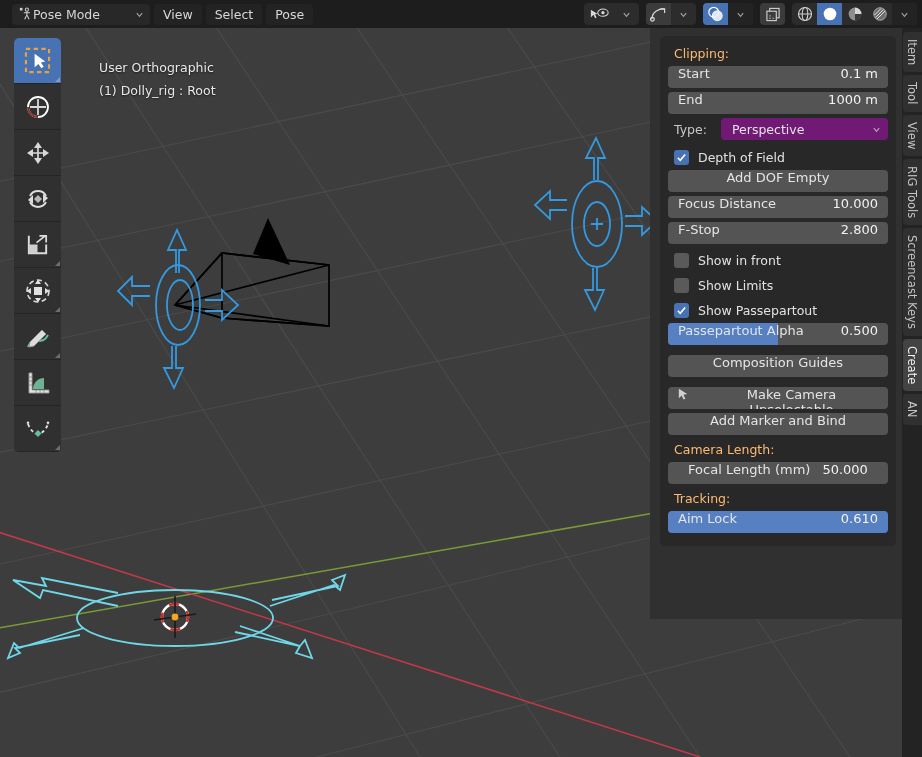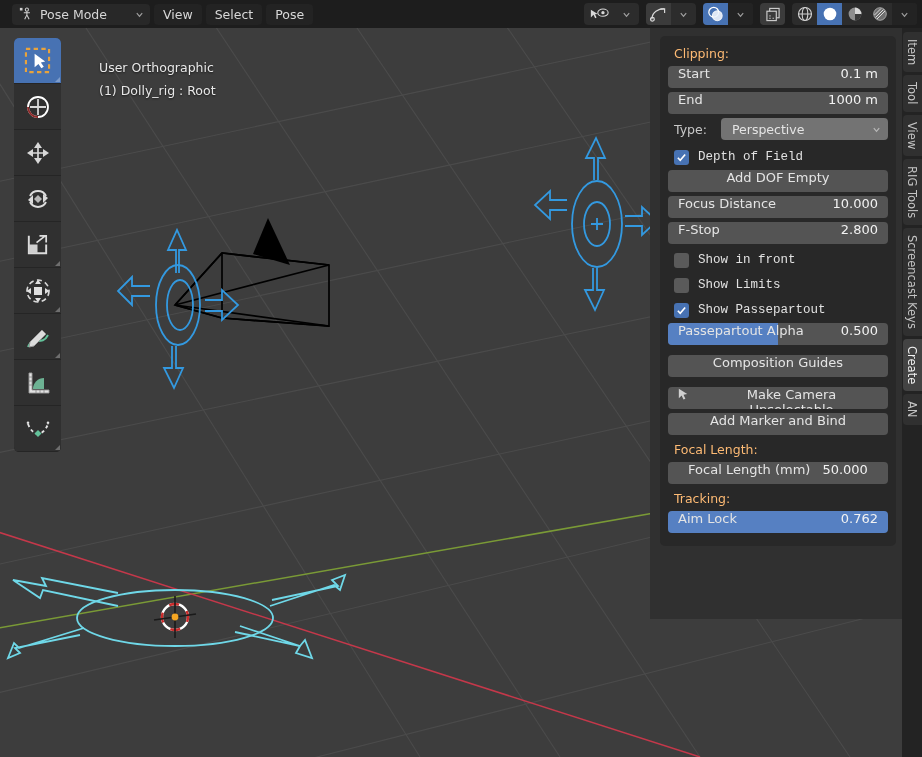--- a/index.html
+++ b/index.html
@@ -18,7 +18,7 @@
     display: flex; align-items: center;
   }
   .mode-select {
-    display: flex; align-items: center; gap: 7px;
+    display: flex; align-items: center; 
     background: #282828; border-radius: 4px;
     height: 21px; margin-left: 12px; padding: 0 6px 0 7px;
     min-width: 138px;

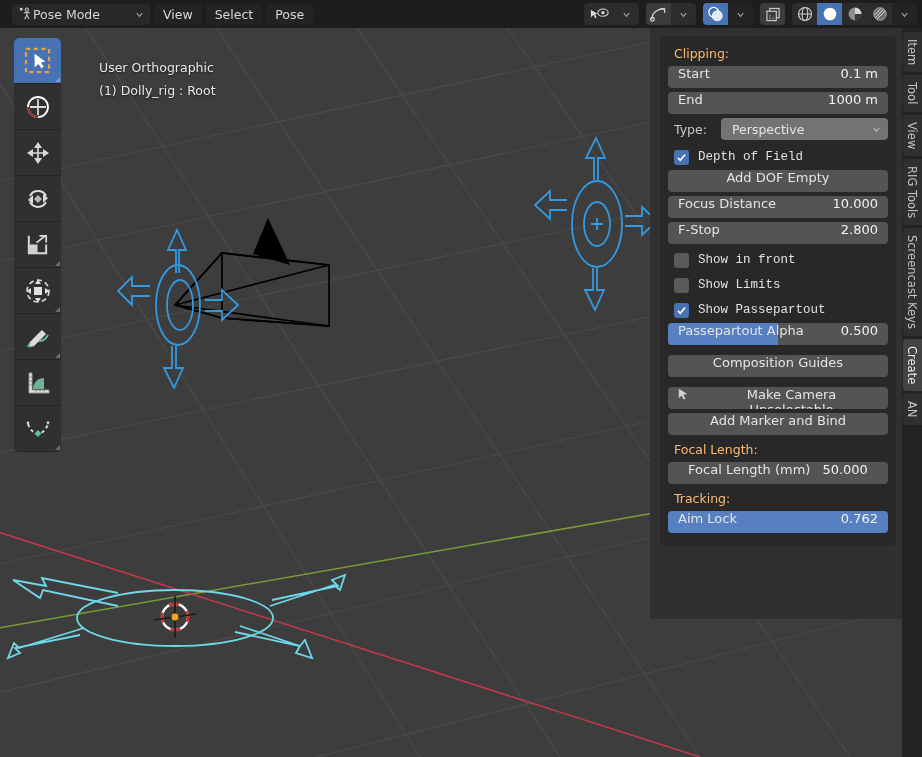--- a/index.html
+++ b/index.html
@@ -124,7 +124,7 @@
   }
   .type-row .tl { color: #c8c8c8; font-size: 12.5px; width: 53px; padding-left: 6px; }
   .type-row .dd {
-    flex: 1; height: 22px; background: #737373; border-radius: 4px;
+    flex: 1; height: 22px; background: #701a75; border-radius: 4px;
     display: flex; align-items: center; padding: 0 7px 0 11px;
     color: #e4e4e4; font-size: 12.5px;
   }

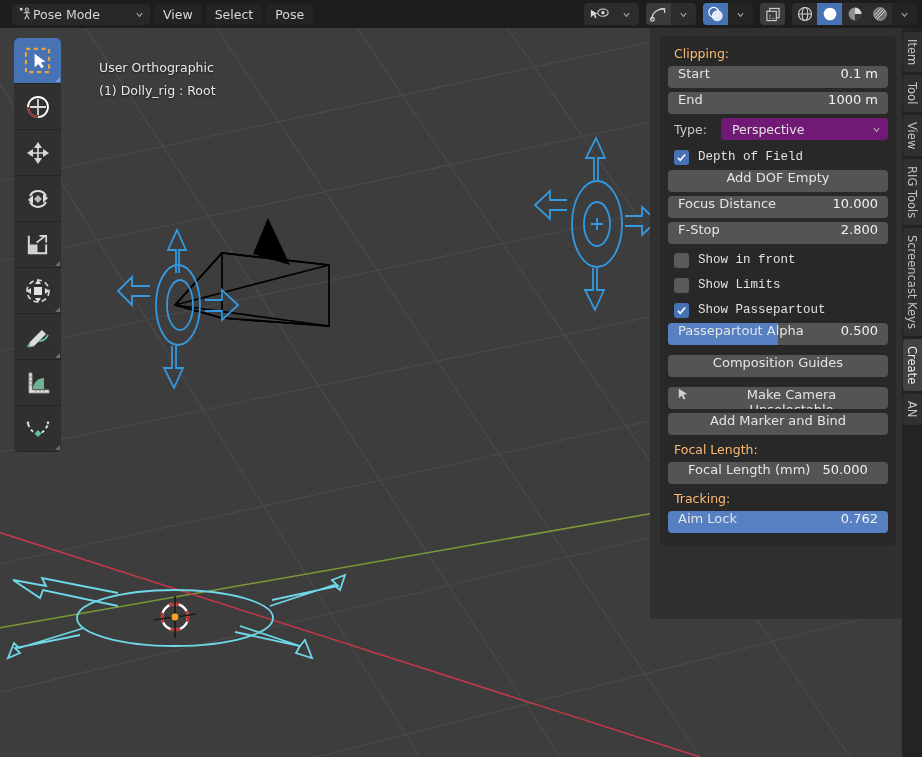--- a/index.html
+++ b/index.html
@@ -132,7 +132,7 @@
 
   .chk-row {
     height: 24px; display: flex; align-items: center;
-    padding-left: 6px; margin-bottom: 1px; font-family: Liberation Mono, monospace;
+    padding-left: 6px; margin-bottom: 1px;
   }
   .cbox {
     width: 15px; height: 15px; border-radius: 3px;

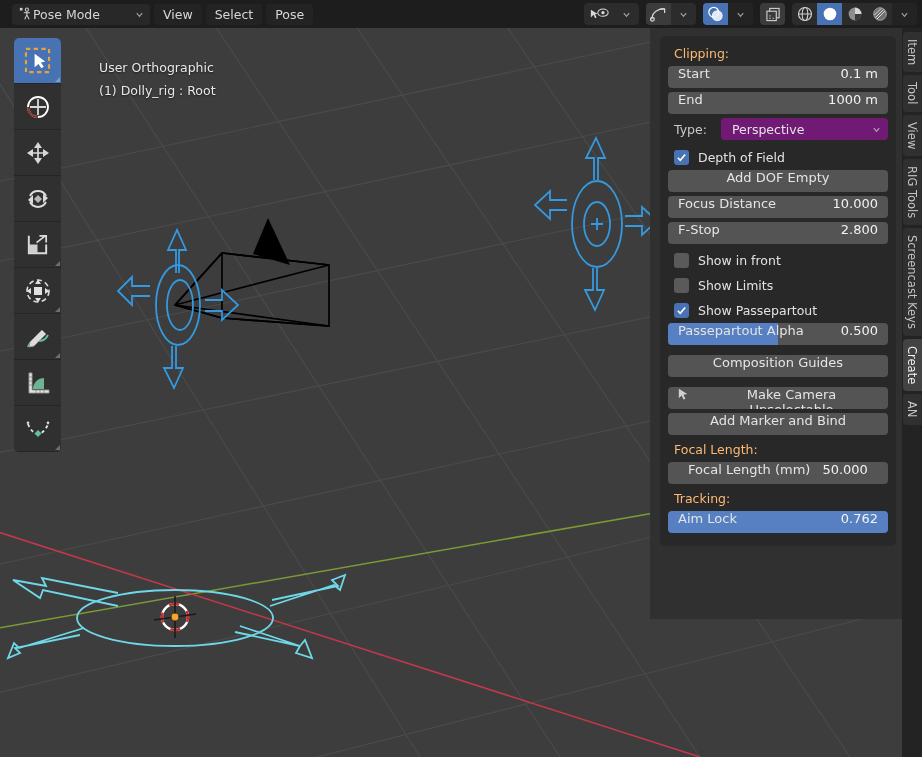--- a/index.html
+++ b/index.html
@@ -549,7 +549,7 @@
         <span class="nm">Add Marker and Bind</span>
       </div>
 
-      <div class="sect-label">Focal Length:</div>
+      <div class="sect-label">Camera Length:</div>
 
       <div class="row center">
         <span class="nm">Focal Length (mm)</span>

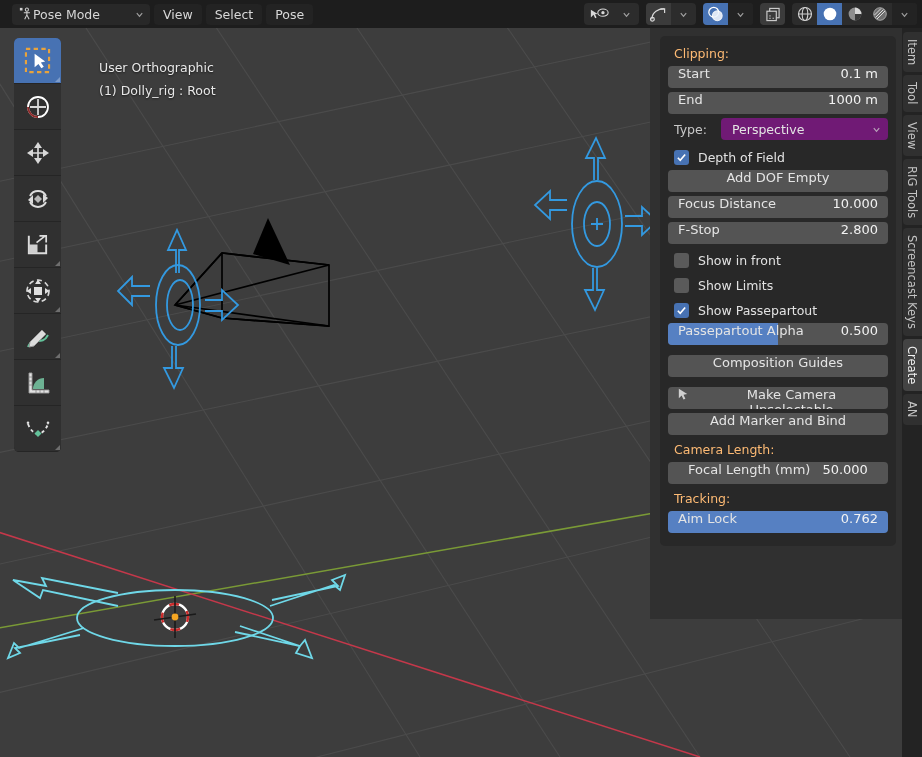--- a/index.html
+++ b/index.html
@@ -560,7 +560,7 @@
 
       <div class="row full-accent">
         <span class="nm">Aim Lock</span>
-        <span class="vl">0.762</span>
+        <span class="vl">0.610</span>
       </div>
 
     </div>

